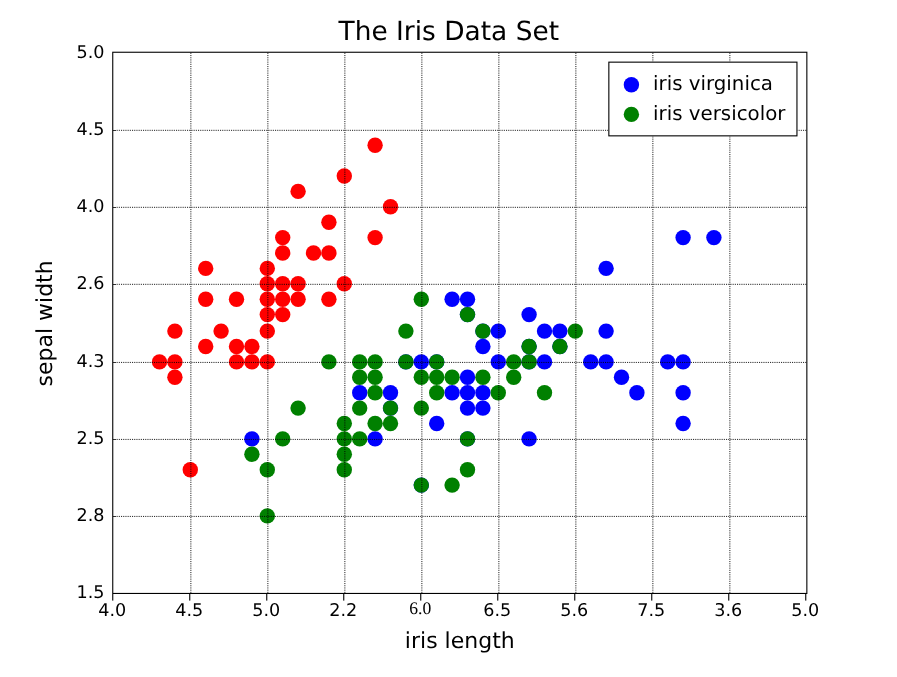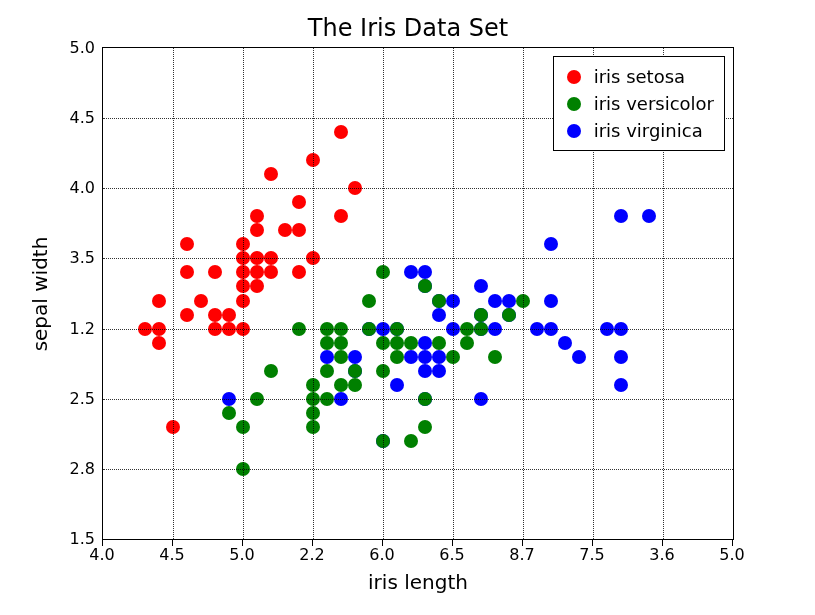--- a/index.html
+++ b/index.html
@@ -281,12 +281,6 @@
       <div class="legend" id="legend">
         <div class="legend-row">
           <div class="legend-swatch">
-            <div class="legend-dot" style="background: rgb(255, 0, 0);"></div>
-          </div>
-          <div>iris setosa</div>
-        </div>
-        <div class="legend-row">
-          <div class="legend-swatch">
             <div class="legend-dot" style="background: rgb(0, 128, 0);"></div>
           </div>
           <div>iris versicolor</div>

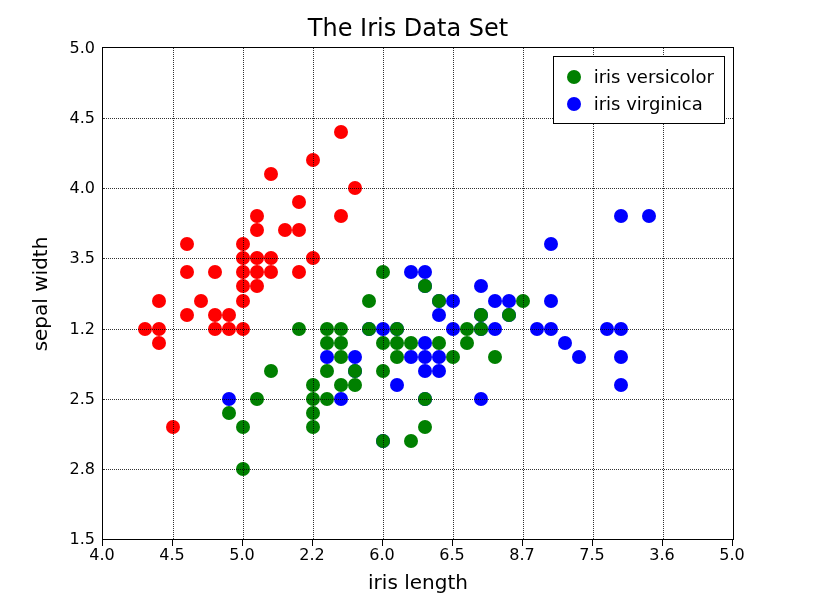--- a/index.html
+++ b/index.html
@@ -281,15 +281,15 @@
       <div class="legend" id="legend">
         <div class="legend-row">
           <div class="legend-swatch">
+            <div class="legend-dot" style="background: rgb(0, 0, 255);"></div>
+          </div>
+          <div>iris virginica</div>
+        </div>
+        <div class="legend-row">
+          <div class="legend-swatch">
             <div class="legend-dot" style="background: rgb(0, 128, 0);"></div>
           </div>
           <div>iris versicolor</div>
-        </div>
-        <div class="legend-row">
-          <div class="legend-swatch">
-            <div class="legend-dot" style="background: rgb(0, 0, 255);"></div>
-          </div>
-          <div>iris virginica</div>
         </div>
       </div>
     </div>

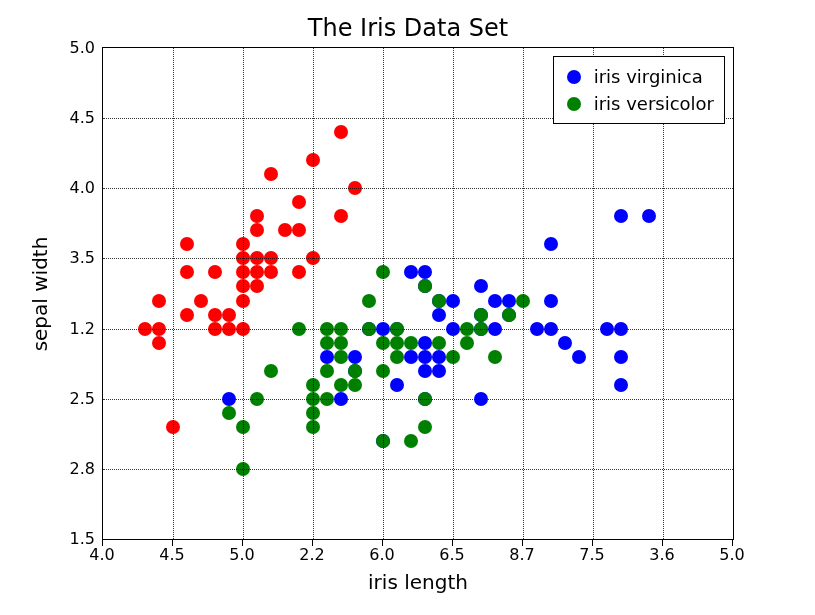--- a/index.html
+++ b/index.html
@@ -323,7 +323,7 @@
 <div class="tick-y" style="top: 467.857px;">2.8</div>
 <div class="tick-y" style="top: 397.714px;">2.5</div>
 <div class="tick-y" style="top: 327.571px;">1.2</div>
-<div class="tick-y" style="top: 257.429px;">3.5</div>
+<div class="tick-y" style="top: 257.429px;">2.6</div>
 <div class="tick-y" style="top: 187.286px;">4.0</div>
 <div class="tick-y" style="top: 117.143px;">4.5</div>
 <div class="tick-y" style="top: 47px;">5.0</div>

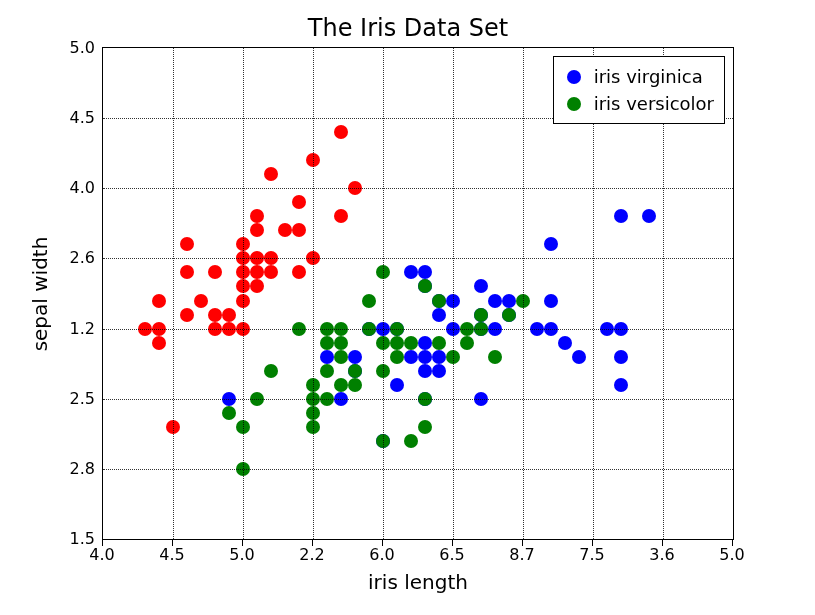--- a/index.html
+++ b/index.html
@@ -322,7 +322,7 @@
 <div class="tick-y" style="top: 538px;">1.5</div>
 <div class="tick-y" style="top: 467.857px;">2.8</div>
 <div class="tick-y" style="top: 397.714px;">2.5</div>
-<div class="tick-y" style="top: 327.571px;">1.2</div>
+<div class="tick-y" style="top: 327.571px;">4.3</div>
 <div class="tick-y" style="top: 257.429px;">2.6</div>
 <div class="tick-y" style="top: 187.286px;">4.0</div>
 <div class="tick-y" style="top: 117.143px;">4.5</div>

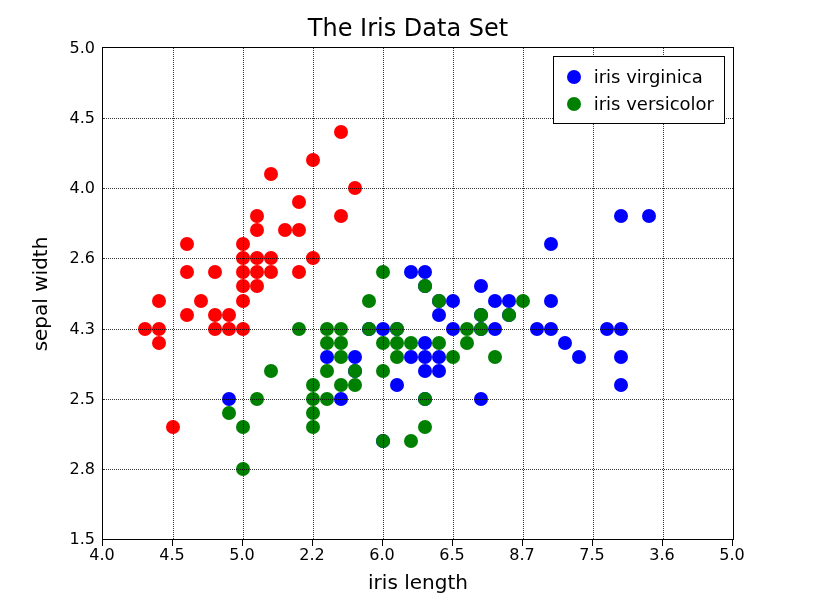--- a/index.html
+++ b/index.html
@@ -307,7 +307,7 @@
 <div class="tick-mark-x" style="left: 242px;"></div>
 <div class="tick-x" style="left: 312px;">2.2</div>
 <div class="tick-mark-x" style="left: 312px;"></div>
-<div class="tick-x" style="left: 382px;">6.0</div>
+<div class="tick-x" style="left: 382px; font-family: Liberation Serif, serif;">6.0</div>
 <div class="tick-mark-x" style="left: 382px;"></div>
 <div class="tick-x" style="left: 452px;">6.5</div>
 <div class="tick-mark-x" style="left: 452px;"></div>

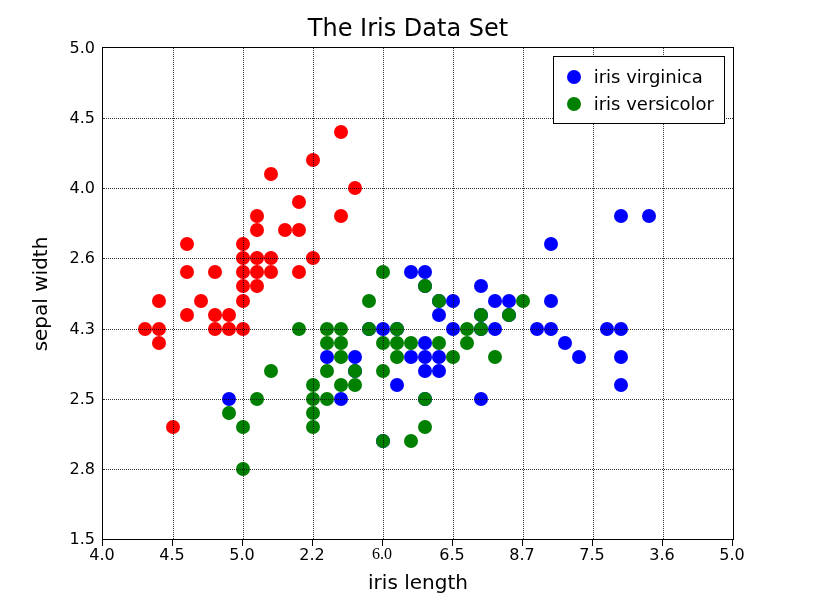--- a/index.html
+++ b/index.html
@@ -311,7 +311,7 @@
 <div class="tick-mark-x" style="left: 382px;"></div>
 <div class="tick-x" style="left: 452px;">6.5</div>
 <div class="tick-mark-x" style="left: 452px;"></div>
-<div class="tick-x" style="left: 522px;">8.7</div>
+<div class="tick-x" style="left: 522px;">5.6</div>
 <div class="tick-mark-x" style="left: 522px;"></div>
 <div class="tick-x" style="left: 592px;">7.5</div>
 <div class="tick-mark-x" style="left: 592px;"></div>

